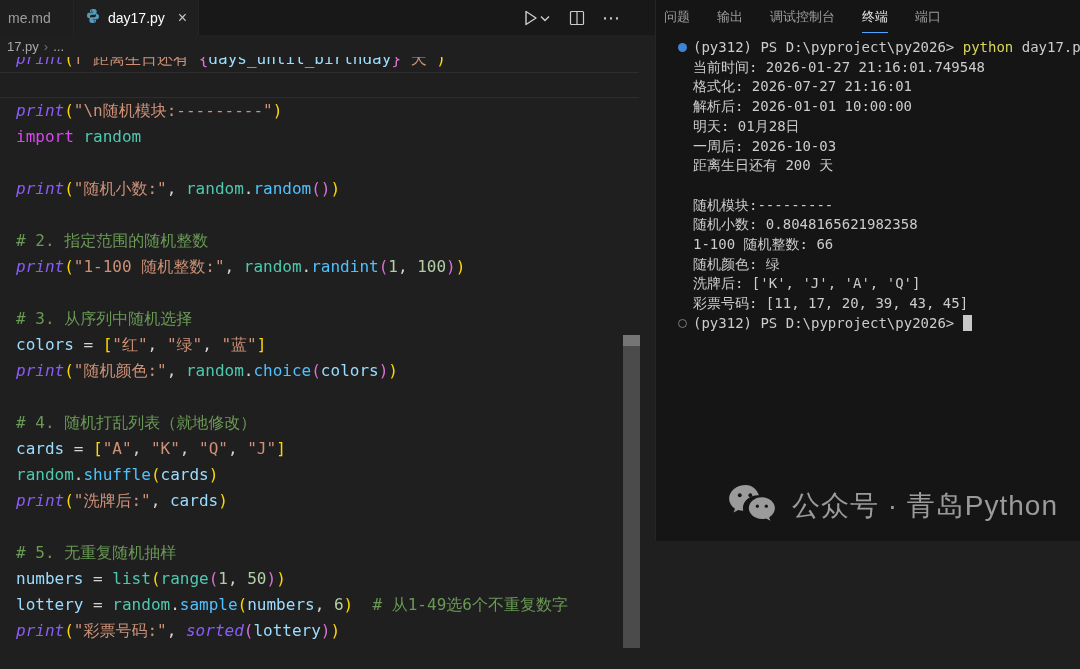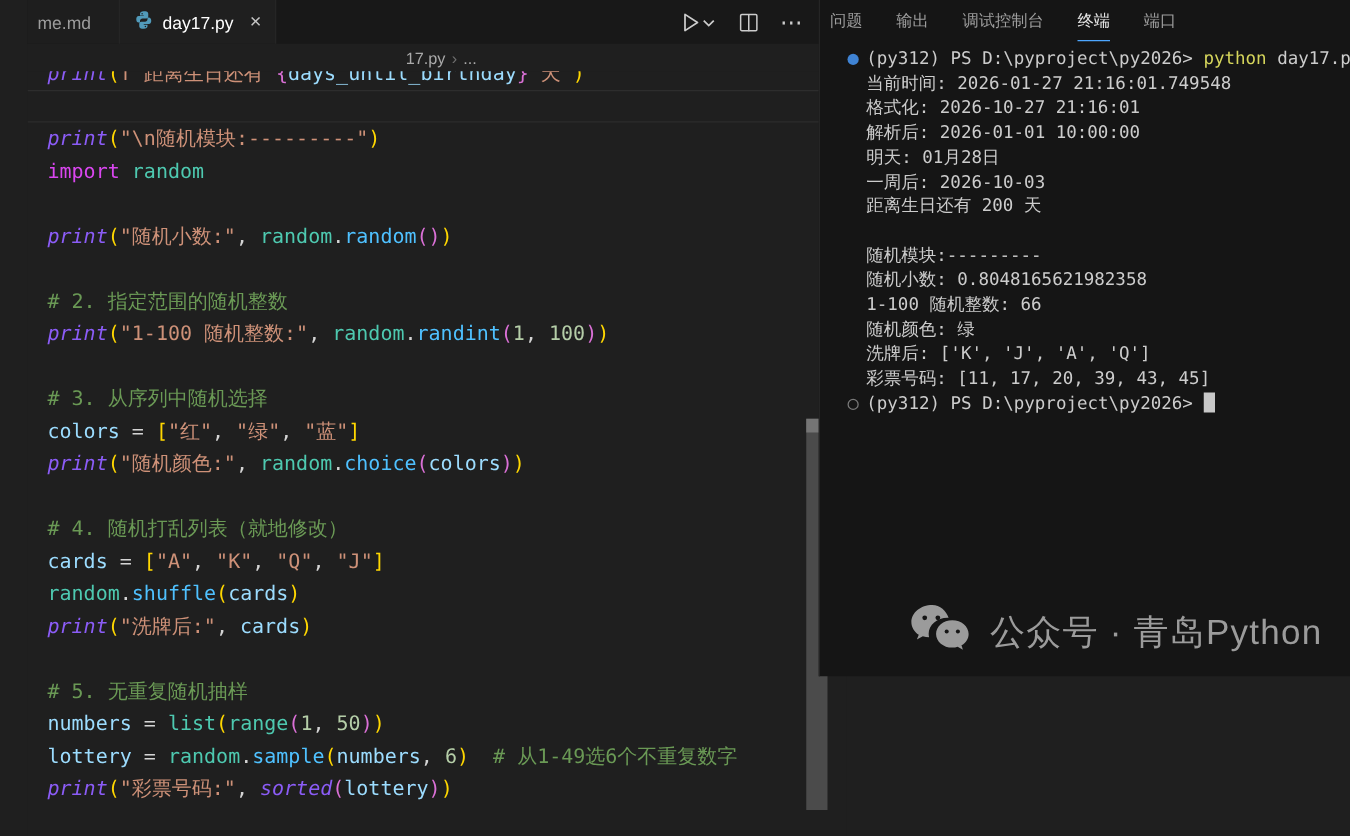--- a/index.html
+++ b/index.html
@@ -7,7 +7,7 @@
           font-family:"Liberation Sans",sans-serif;}
 
   
-  .editor-group{position:absolute;left:0;top:0;width:655px;height:669px;background:#1f1f1f;margin-left:22px;}
+  .editor-group{position:absolute;left:0;top:0;width:655px;height:669px;background:#1f1f1f;}
   .tabbar{position:relative;height:35px;background:#181818;display:flex;align-items:stretch;}
   .tab{display:inline-flex;align-items:center;height:35px;box-sizing:border-box;font-size:14px;
        border-right:1px solid #252525;cursor:pointer;}

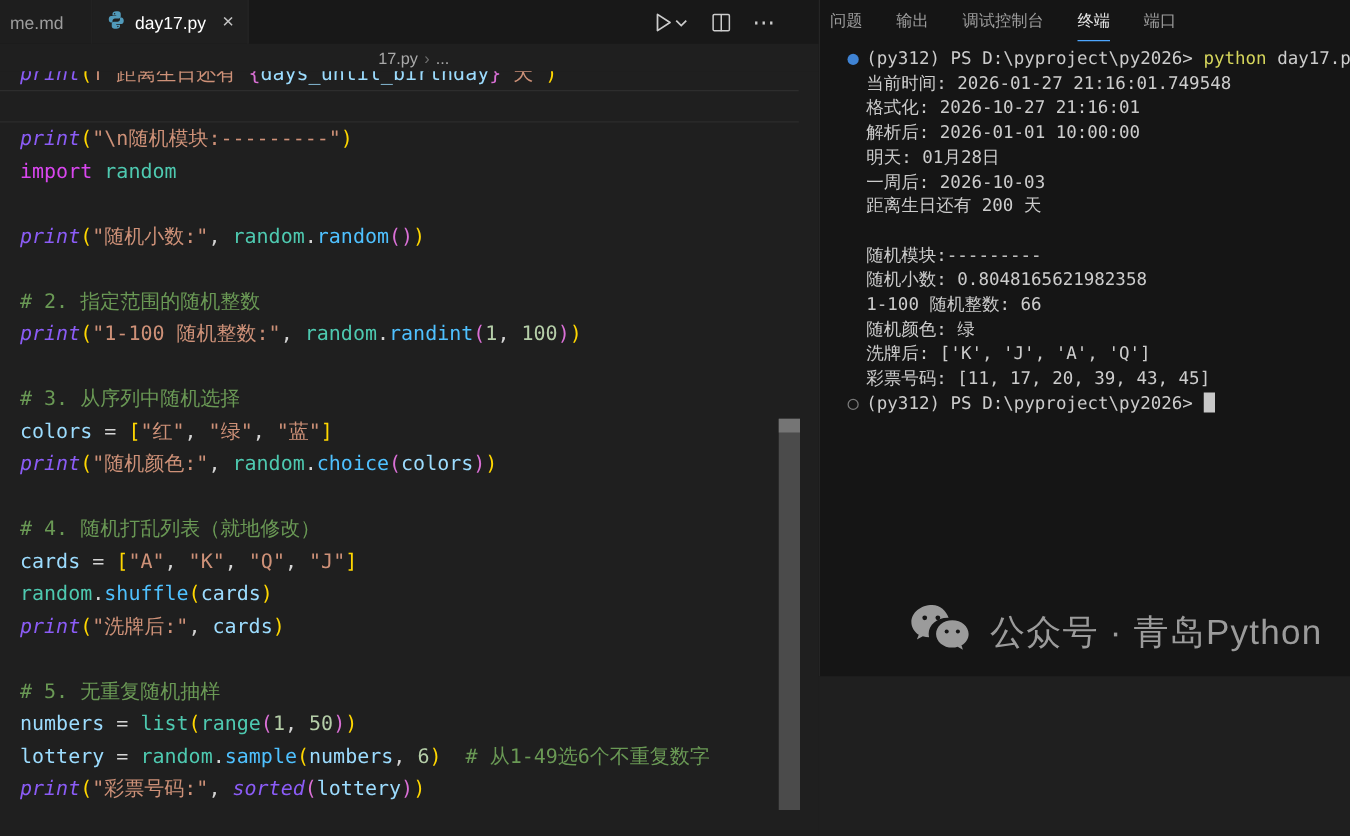--- a/index.html
+++ b/index.html
@@ -19,7 +19,7 @@
   .more-dots{font-size:18px;color:#cccccc;letter-spacing:1px;line-height:10px;}
 
   .breadcrumb{height:22px;display:flex;align-items:center;gap:5px;padding-left:7px;
-              font-size:13px;color:#a9a9a9;background:#1f1f1f;justify-content:center;}
+              font-size:13px;color:#a9a9a9;background:#1f1f1f;}
   .breadcrumb .chev{color:#6e6e6e;font-size:13px;}
 
   .editor-content{position:absolute;top:57px;left:0;right:0;bottom:0;overflow:hidden;

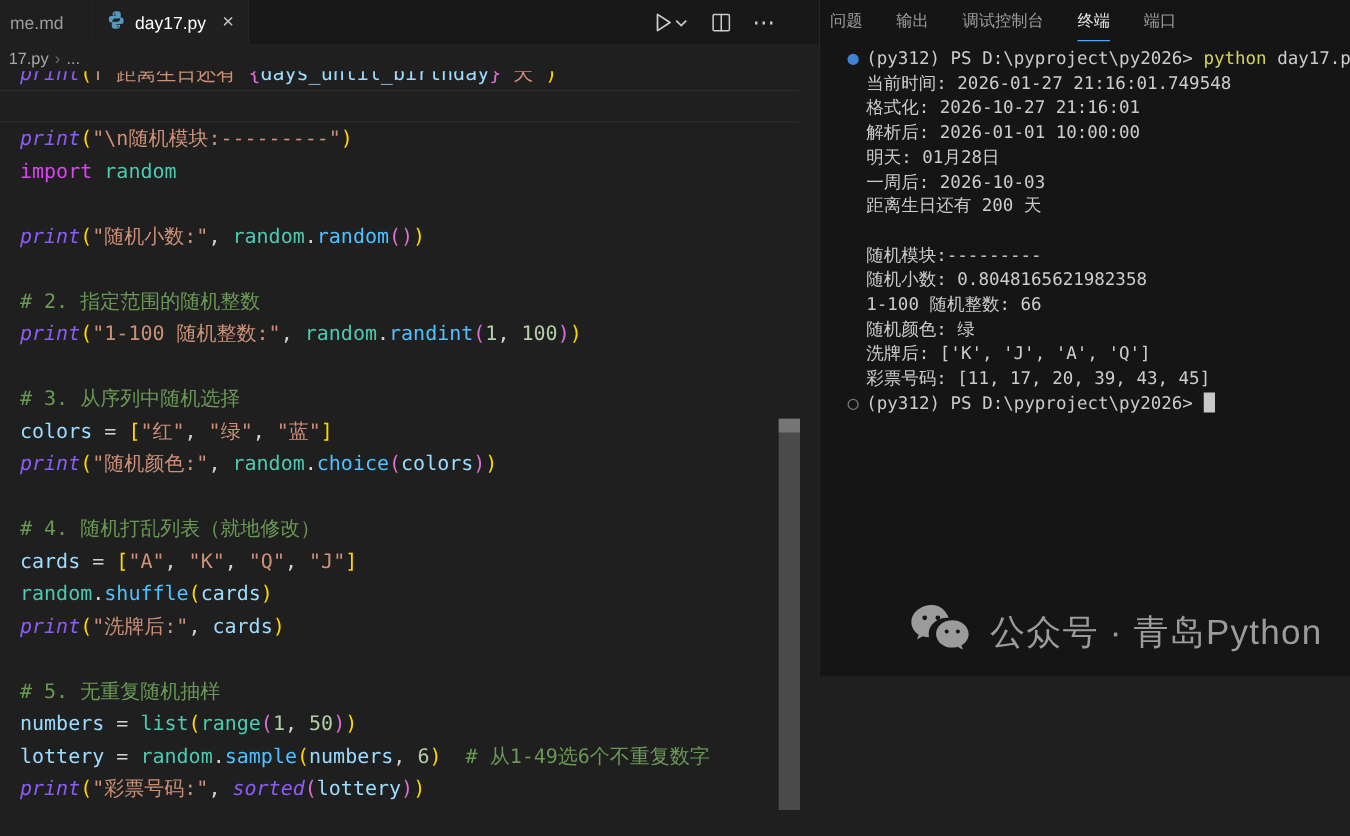--- a/index.html
+++ b/index.html
@@ -139,7 +139,7 @@
     <div class="terminal" id="terminal">
         <div class="term-line"><span class="term-marker filled"></span><span class="g-txt">(py312) PS D:\pyproject\py2026&gt; </span><span class="g-cmd">python</span><span class="g-txt"> day17.py</span></div>
         <div class="term-line"><span class="g-txt">当前时间: 2026-01-27 21:16:01.749548</span></div>
-        <div class="term-line"><span class="g-txt">格式化: 2026-10-27 21:16:01</span></div>
+        <div class="term-line"><span class="g-txt">格式化: 2026-07-27 21:16:01</span></div>
         <div class="term-line"><span class="g-txt">解析后: 2026-01-01 10:00:00</span></div>
         <div class="term-line"><span class="g-txt">明天: 01月28日</span></div>
         <div class="term-line"><span class="g-txt">一周后: 2026-10-03</span></div>

